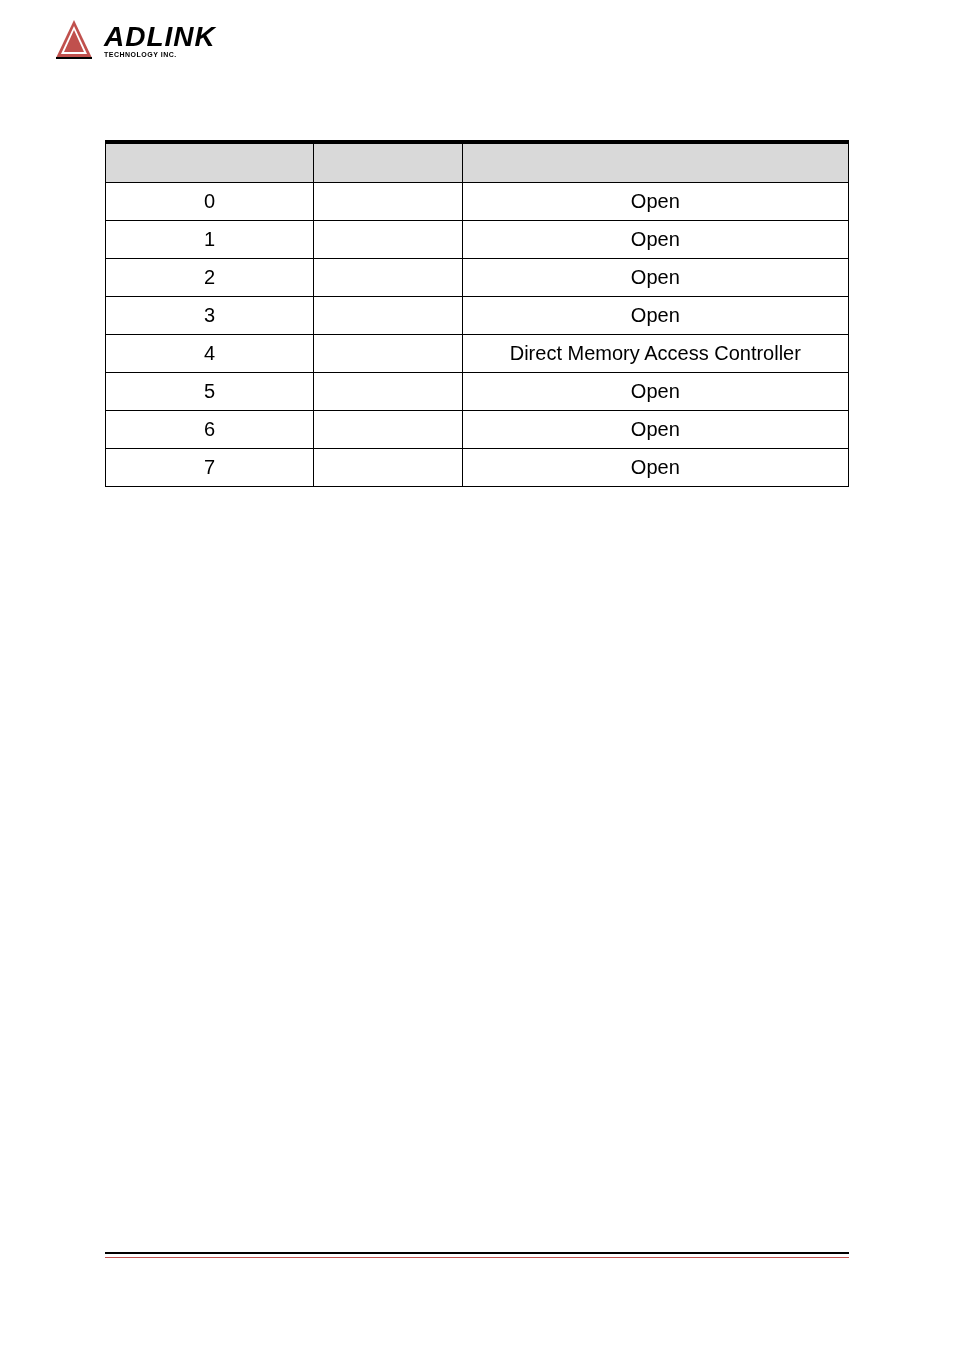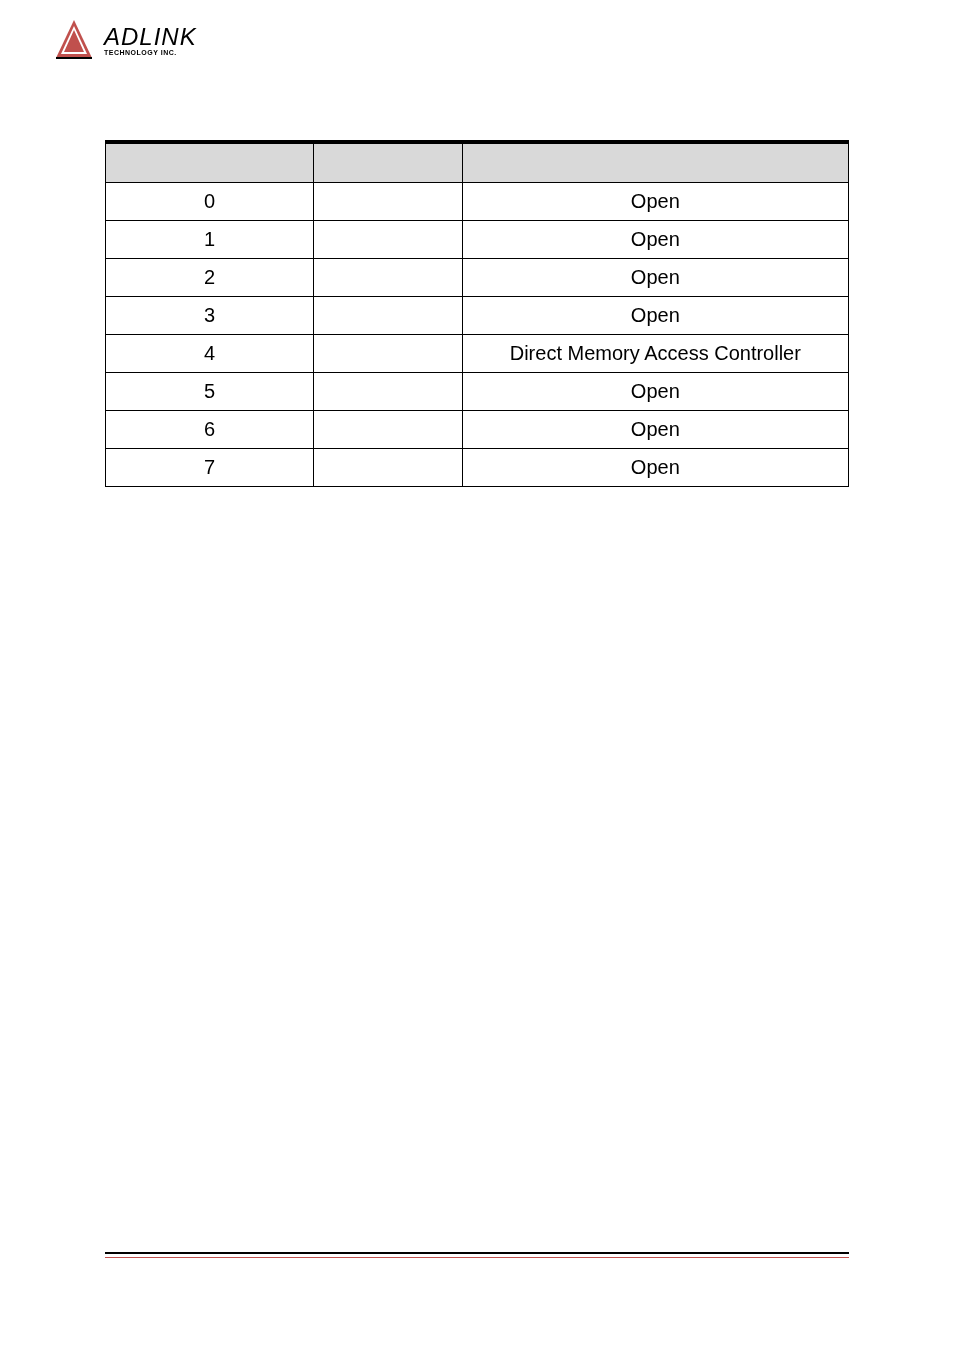--- a/index.html
+++ b/index.html
@@ -28,8 +28,8 @@
       line-height: 1;
     }
     .logo-text .main {
-      font-weight: 400;
-      font-size: 24px;
+      font-weight: 700;
+      font-size: 28px;
       letter-spacing: 1px;
       color: #000;
       font-style: italic;

